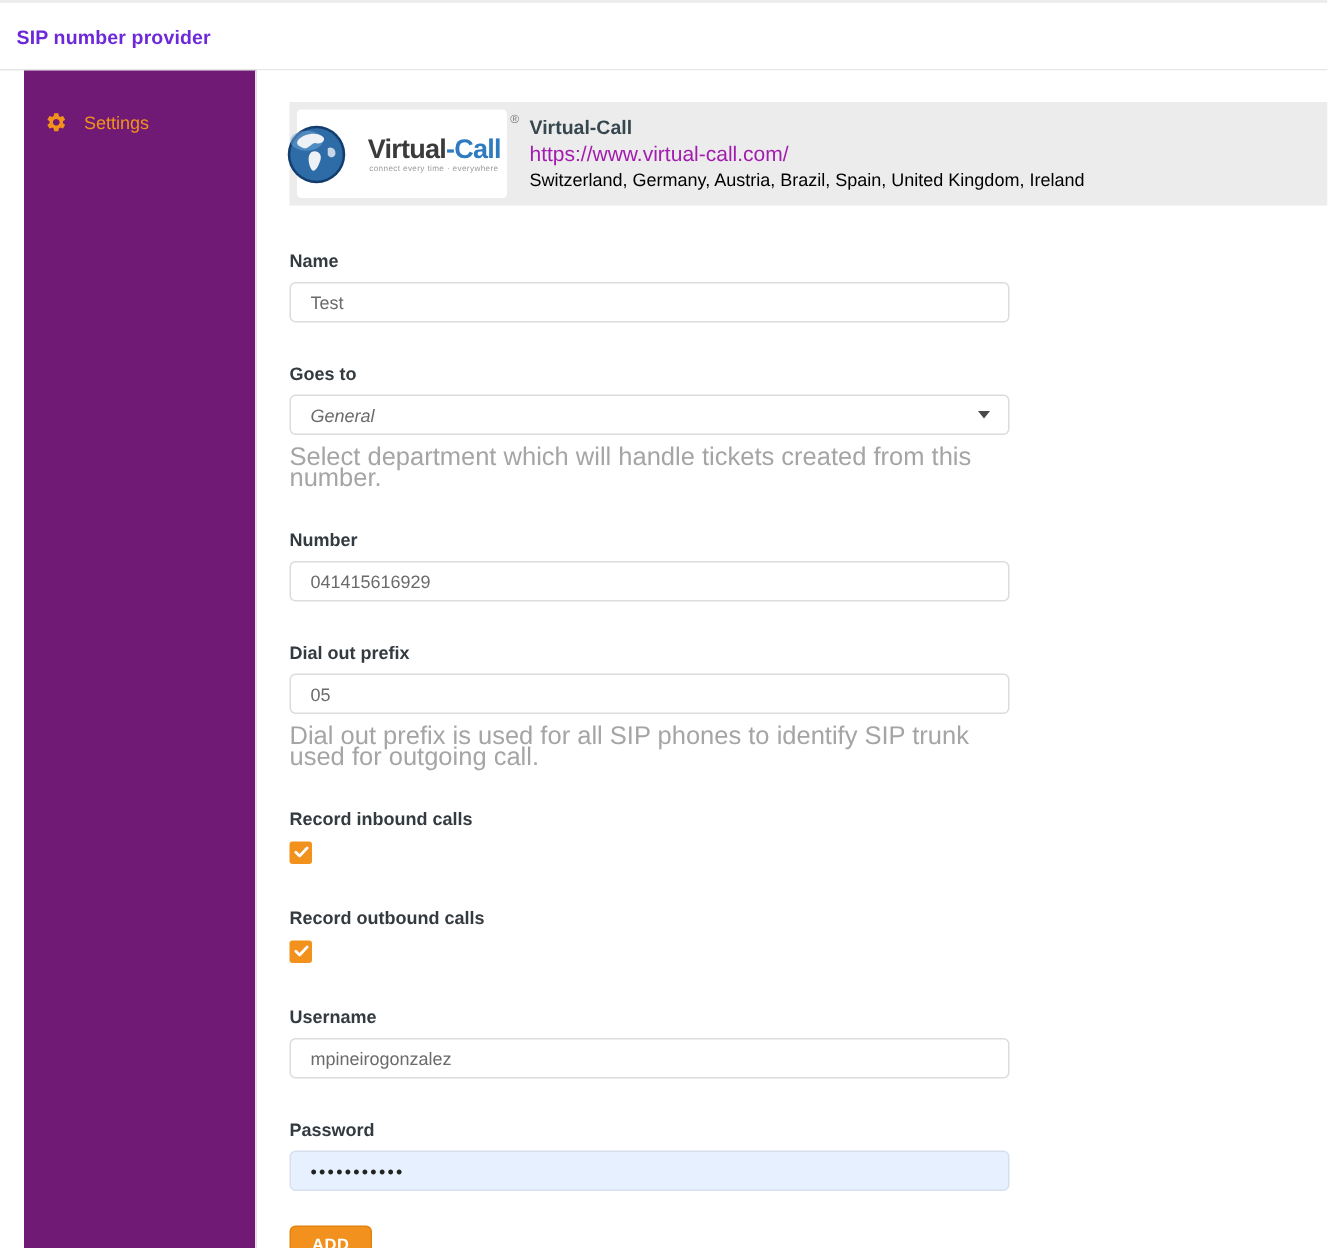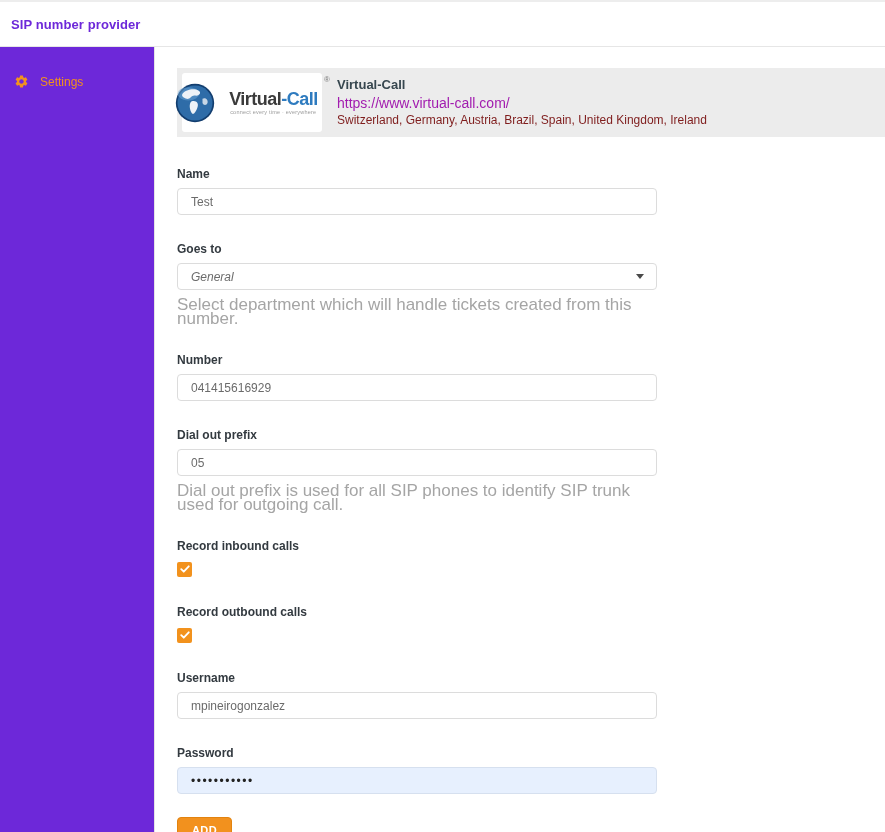--- a/index.html
+++ b/index.html
@@ -32,9 +32,10 @@
   .sidebar {
     width: 155px;
     min-width: 155px;
-    background: #6d28d9;
+    background: #701a75;
     border-right: 1px solid #e4e4e4;
     padding-top: 21px;
+    margin-left: 16px;
   }
   .side-item {
     display: flex;

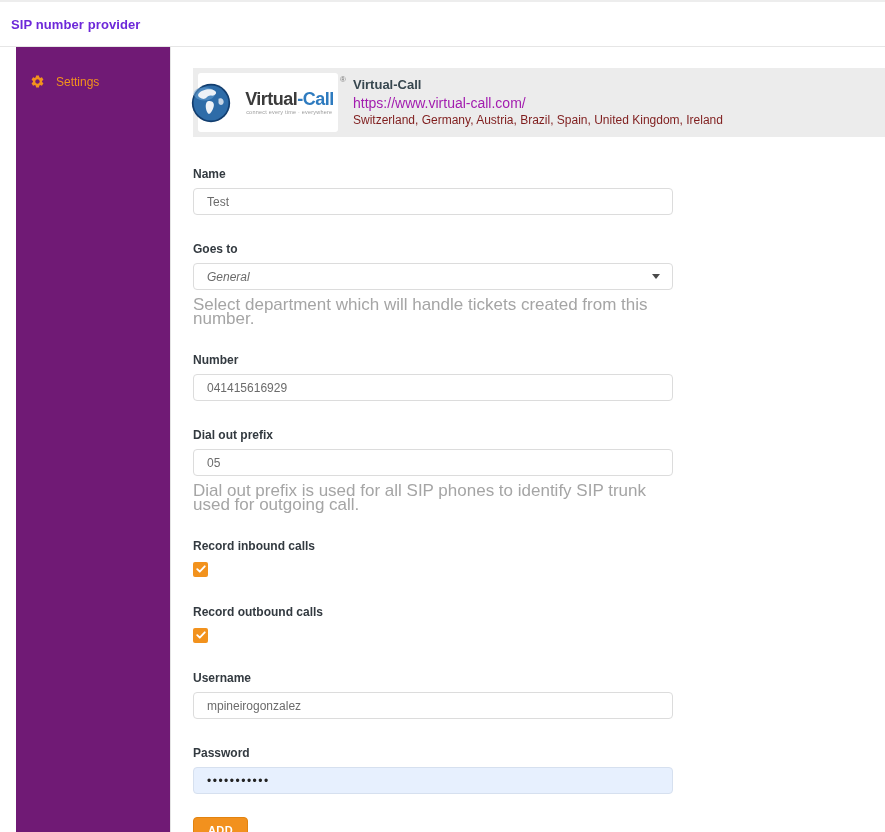--- a/index.html
+++ b/index.html
@@ -107,7 +107,7 @@
     display: inline-block;
     cursor: pointer;
   }
-  .p-countries { font-size: 12px; color: #7f1d1d; line-height: 17px; }
+  .p-countries { font-size: 12px; color: #000000; line-height: 17px; }
   
   .form { margin-top: 30px; width: 480px; }
   .group { margin-bottom: 27px; }

